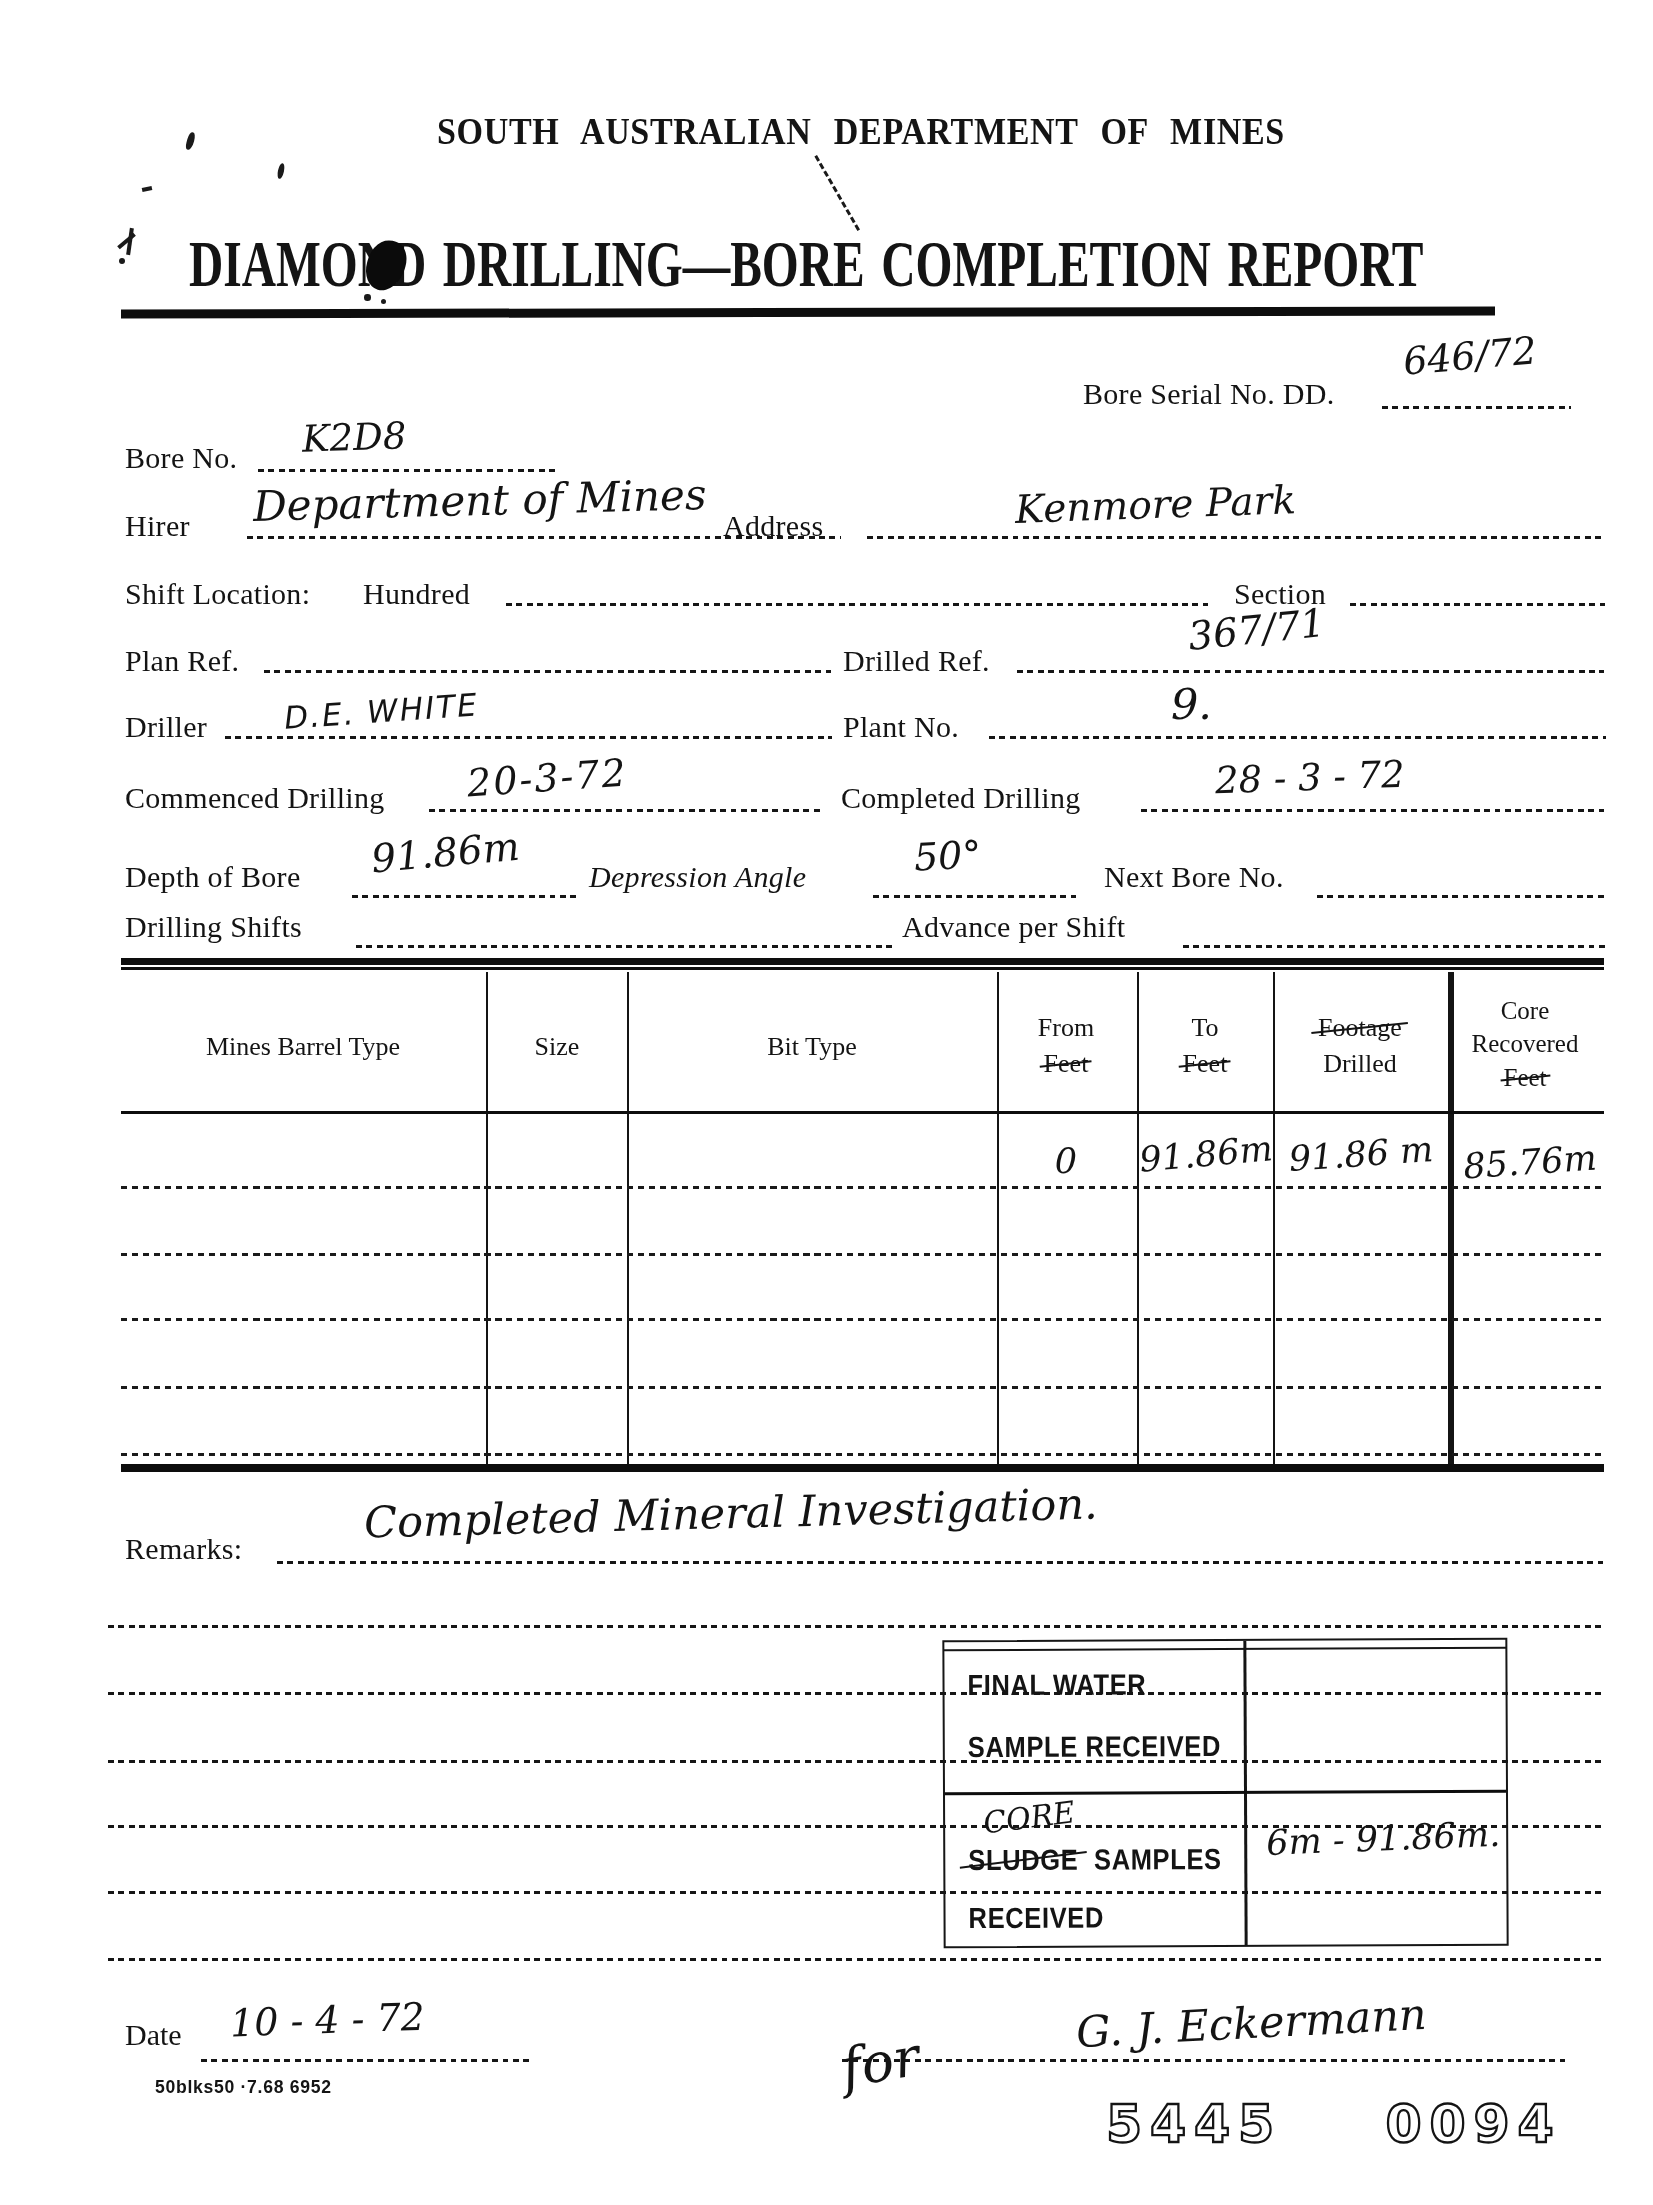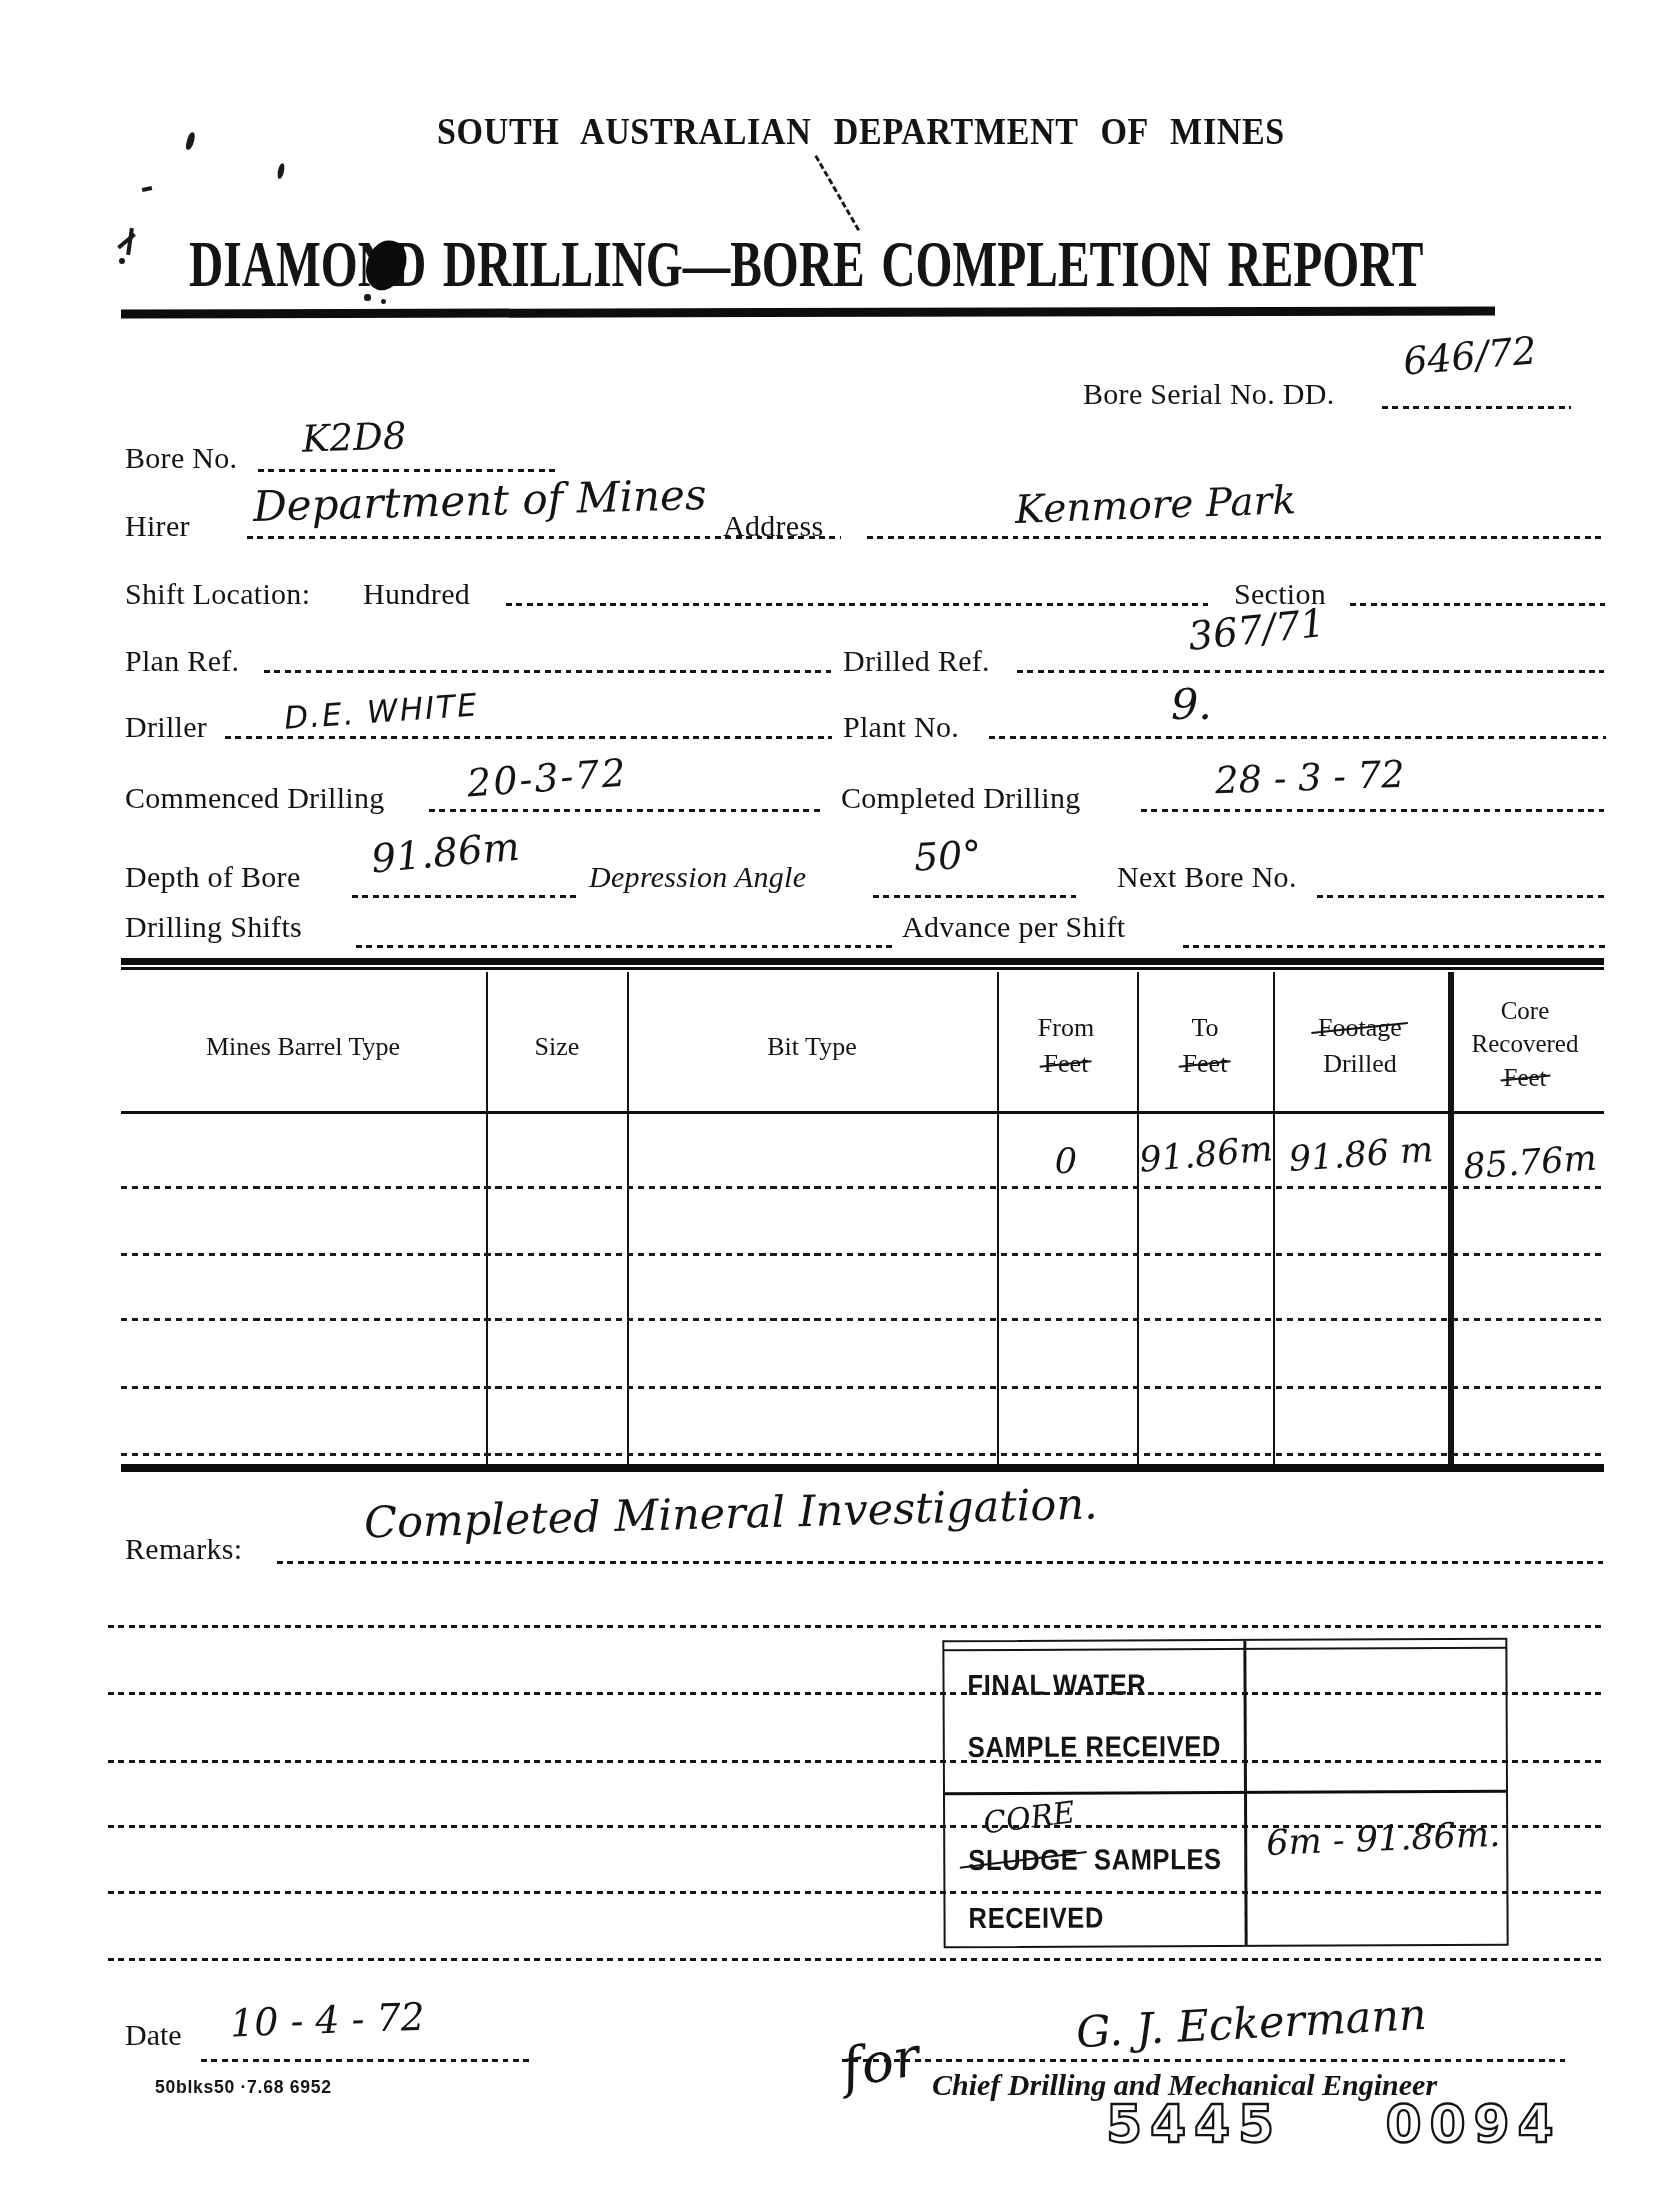--- a/index.html
+++ b/index.html
@@ -100,7 +100,7 @@
   <div class="abs lbl" style="left:589px;top:860px;font-style:italic;">Depression Angle</div>
   <div class="abs hw" style="left:914px;top:834px;font-size:38px;transform:rotate(-3deg);">50°</div>
   <div class="dots" style="left:873px;top:895px;width:208px;"></div>
-  <div class="abs lbl" style="left:1104px;top:860px;margin-left:13px;">Next Bore No.</div>
+  <div class="abs lbl" style="left:1104px;top:860px;">Next Bore No.</div>
   <div class="dots" style="left:1317px;top:895px;width:287px;"></div>
 
   <div class="abs lbl" style="left:125px;top:910px;">Drilling Shifts</div>

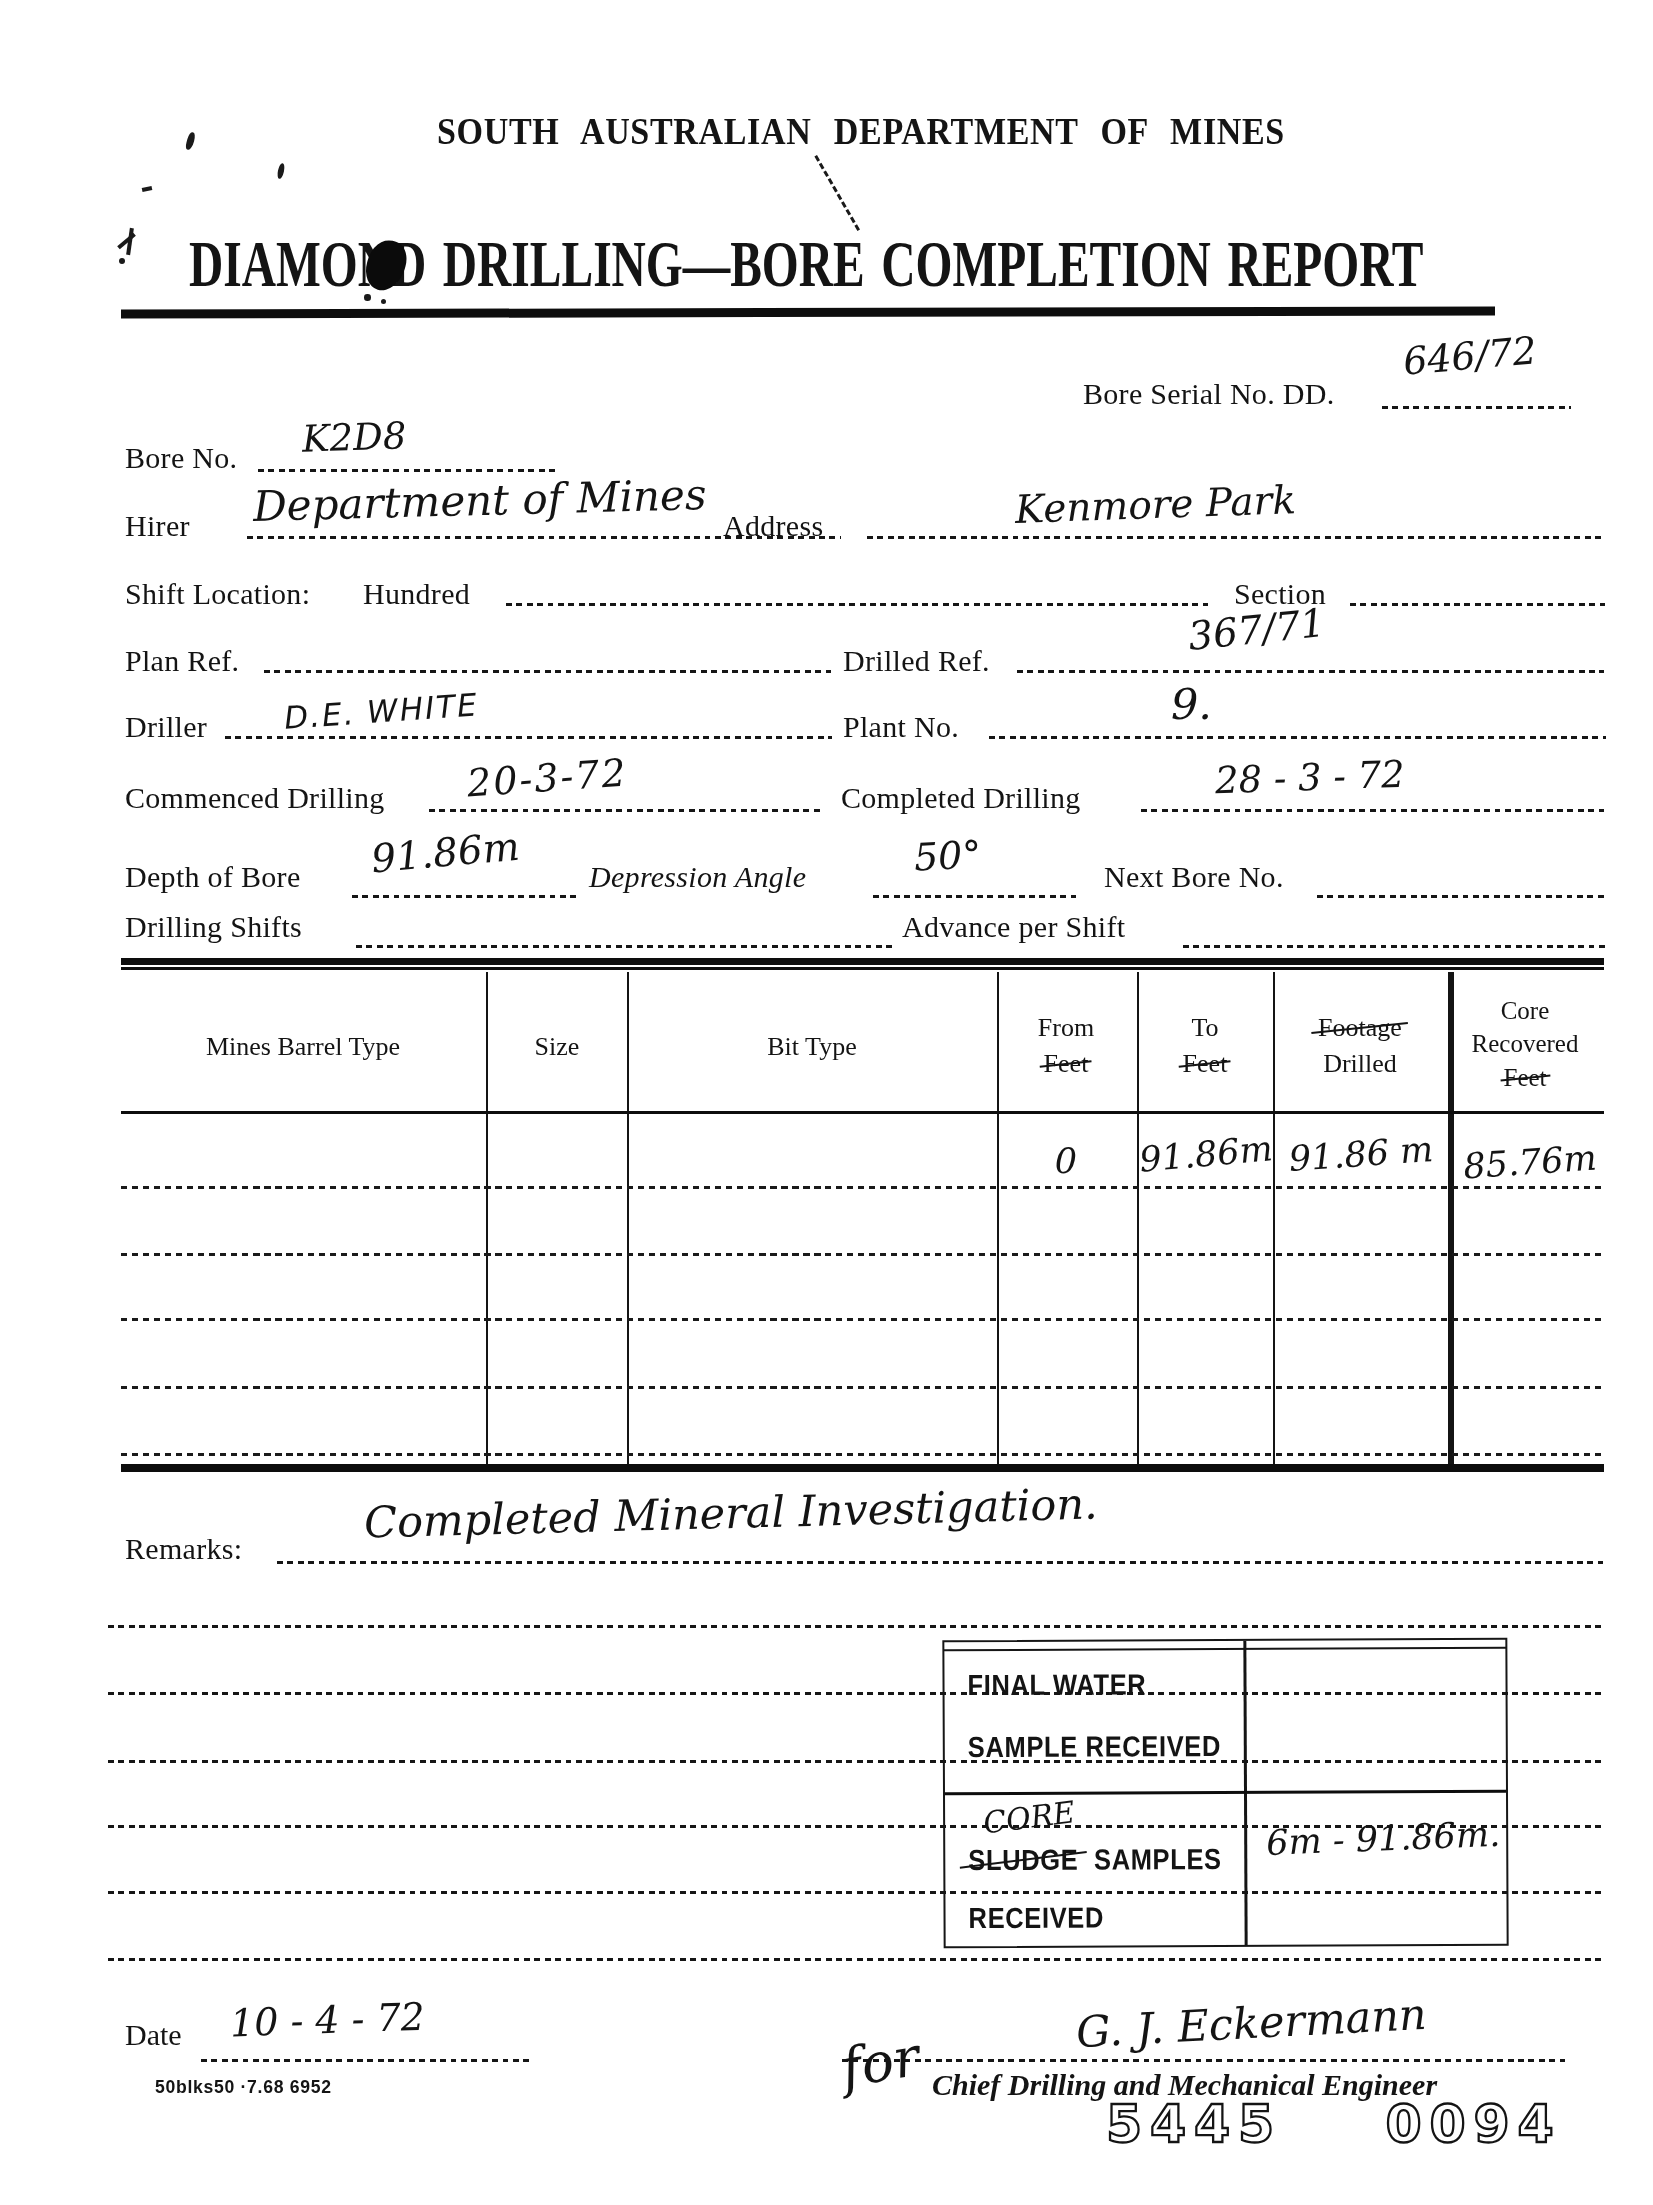--- a/index.html
+++ b/index.html
@@ -184,7 +184,6 @@
   <div class="abs hw" style="left:1076px;top:1998px;font-size:43px;transform:rotate(-3deg);">G. J. Eckermann</div>
   <div class="dots" style="left:842px;top:2059px;width:728px;"></div>
   <div class="abs hw" style="left:841px;top:2031px;font-size:54px;transform:rotate(-10deg);">for</div>
-  <div class="abs ital-title" style="left:932px;top:2068px;">Chief Drilling and Mechanical Engineer</div>
   <div class="abs outline" style="left:1106px;top:2094px;">5445    0094</div>
 
 </div>

